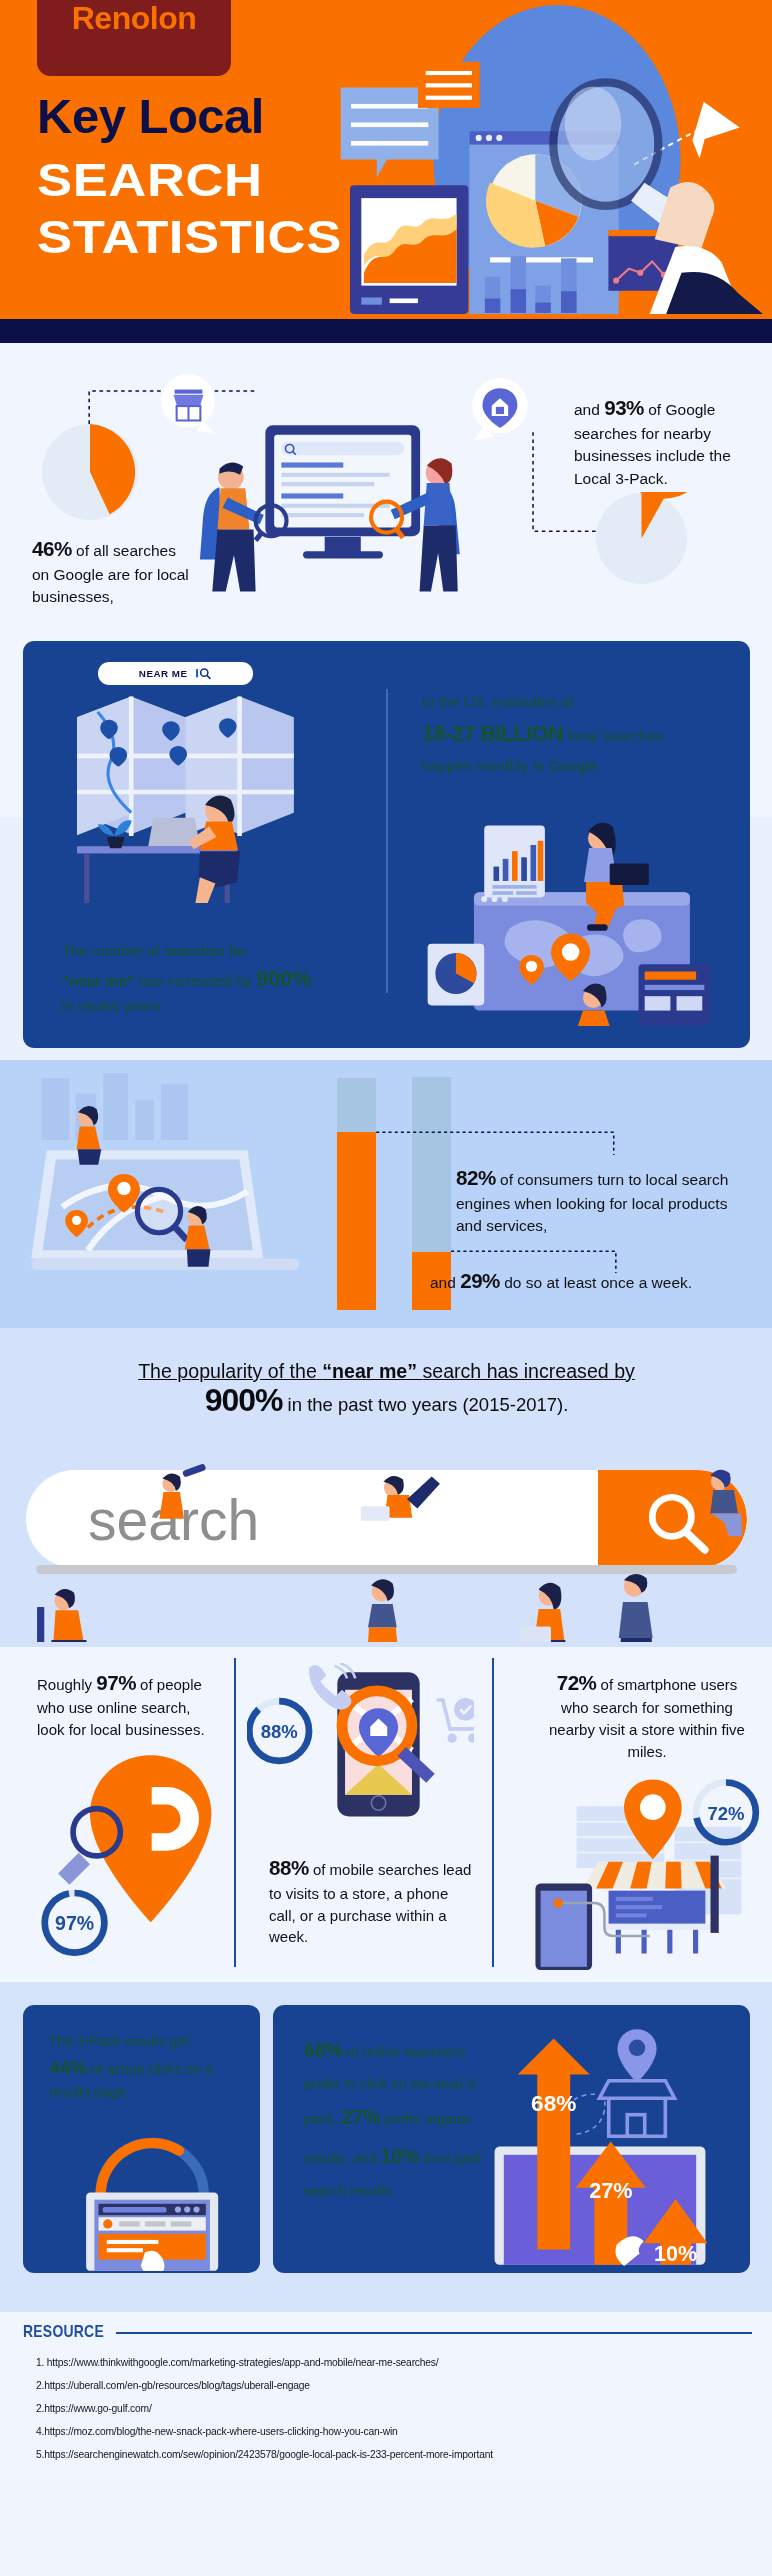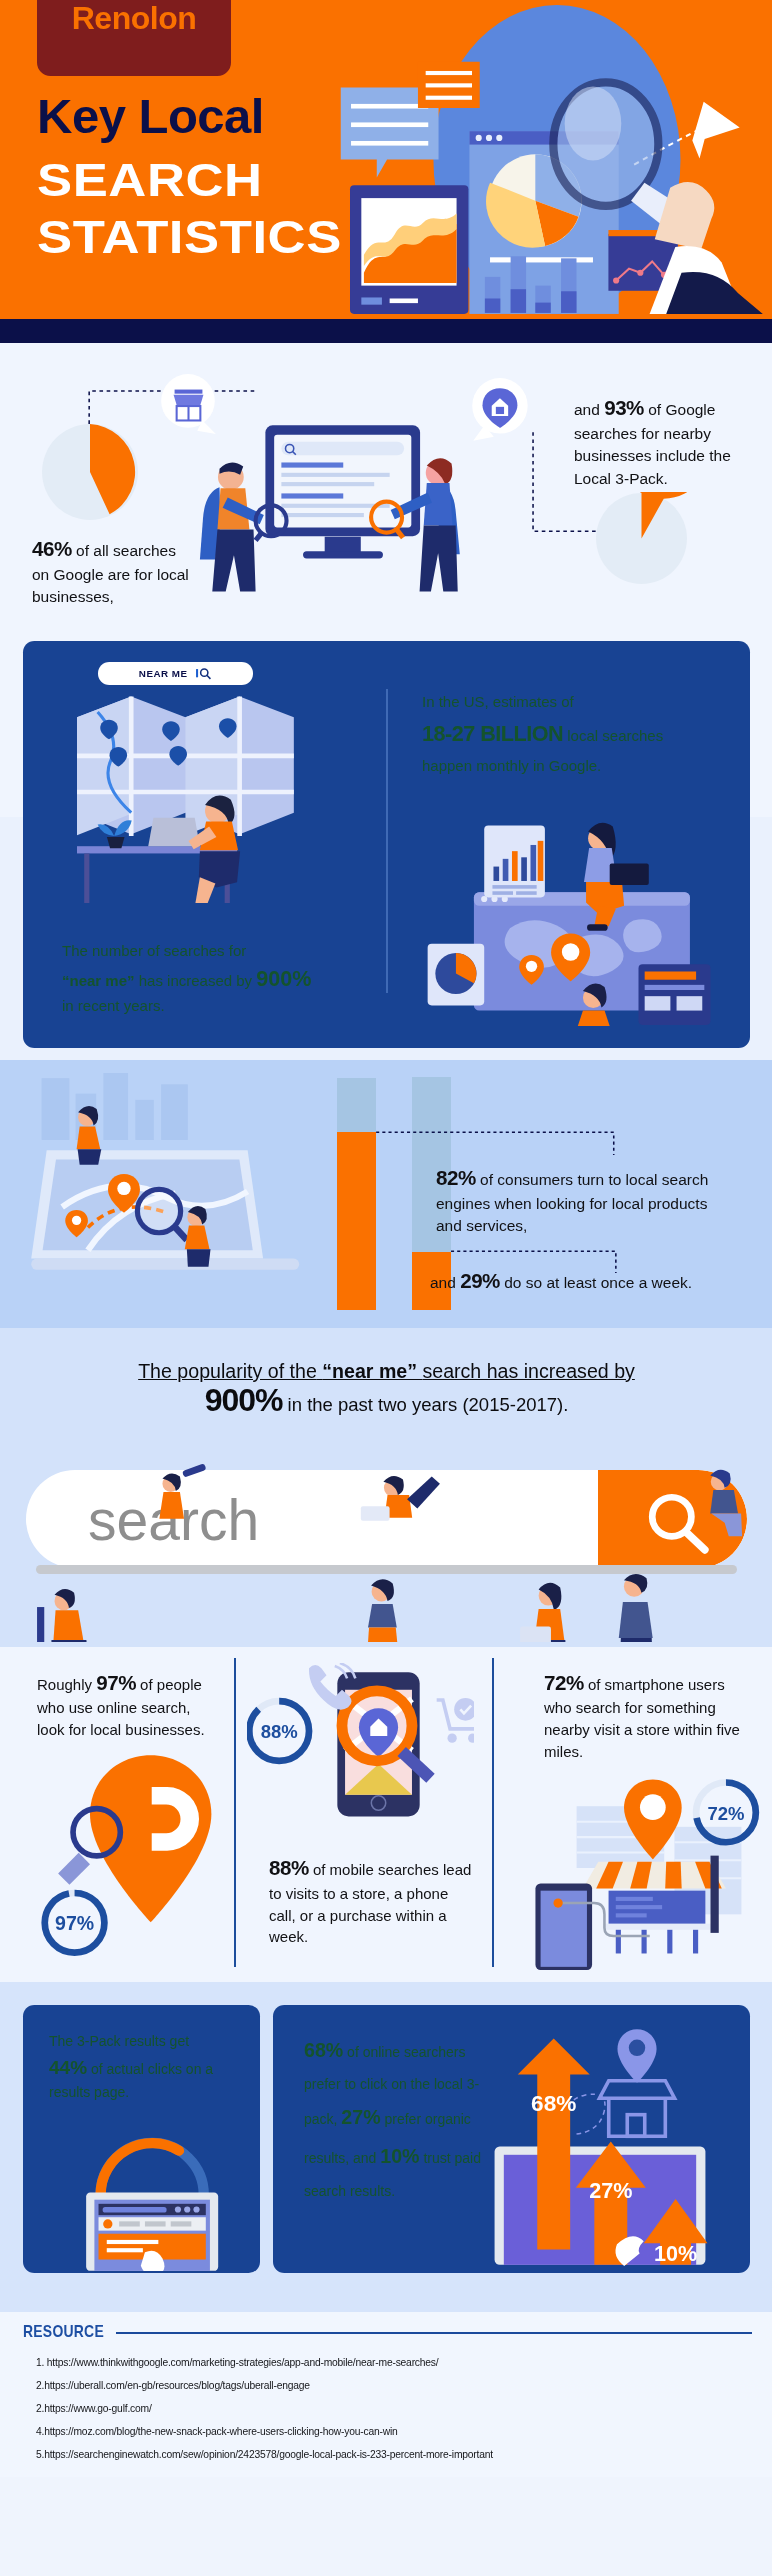--- a/index.html
+++ b/index.html
@@ -406,7 +406,7 @@
     <polyline points="0,20 320,20 320,62" fill="none" stroke="#0b1049" stroke-width="3" stroke-dasharray="6 6"></polyline>
   </svg>
 
-  <div class="stat-text" style="position:absolute;left:436px;top:103px;width:273px;">
+  <div class="stat-text" style="position:absolute;left:456px;top:103px;width:273px;">
     <span class="stat-num">82%</span>
     <span>of consumers turn to local search engines when looking for local products and services,</span>
   </div>

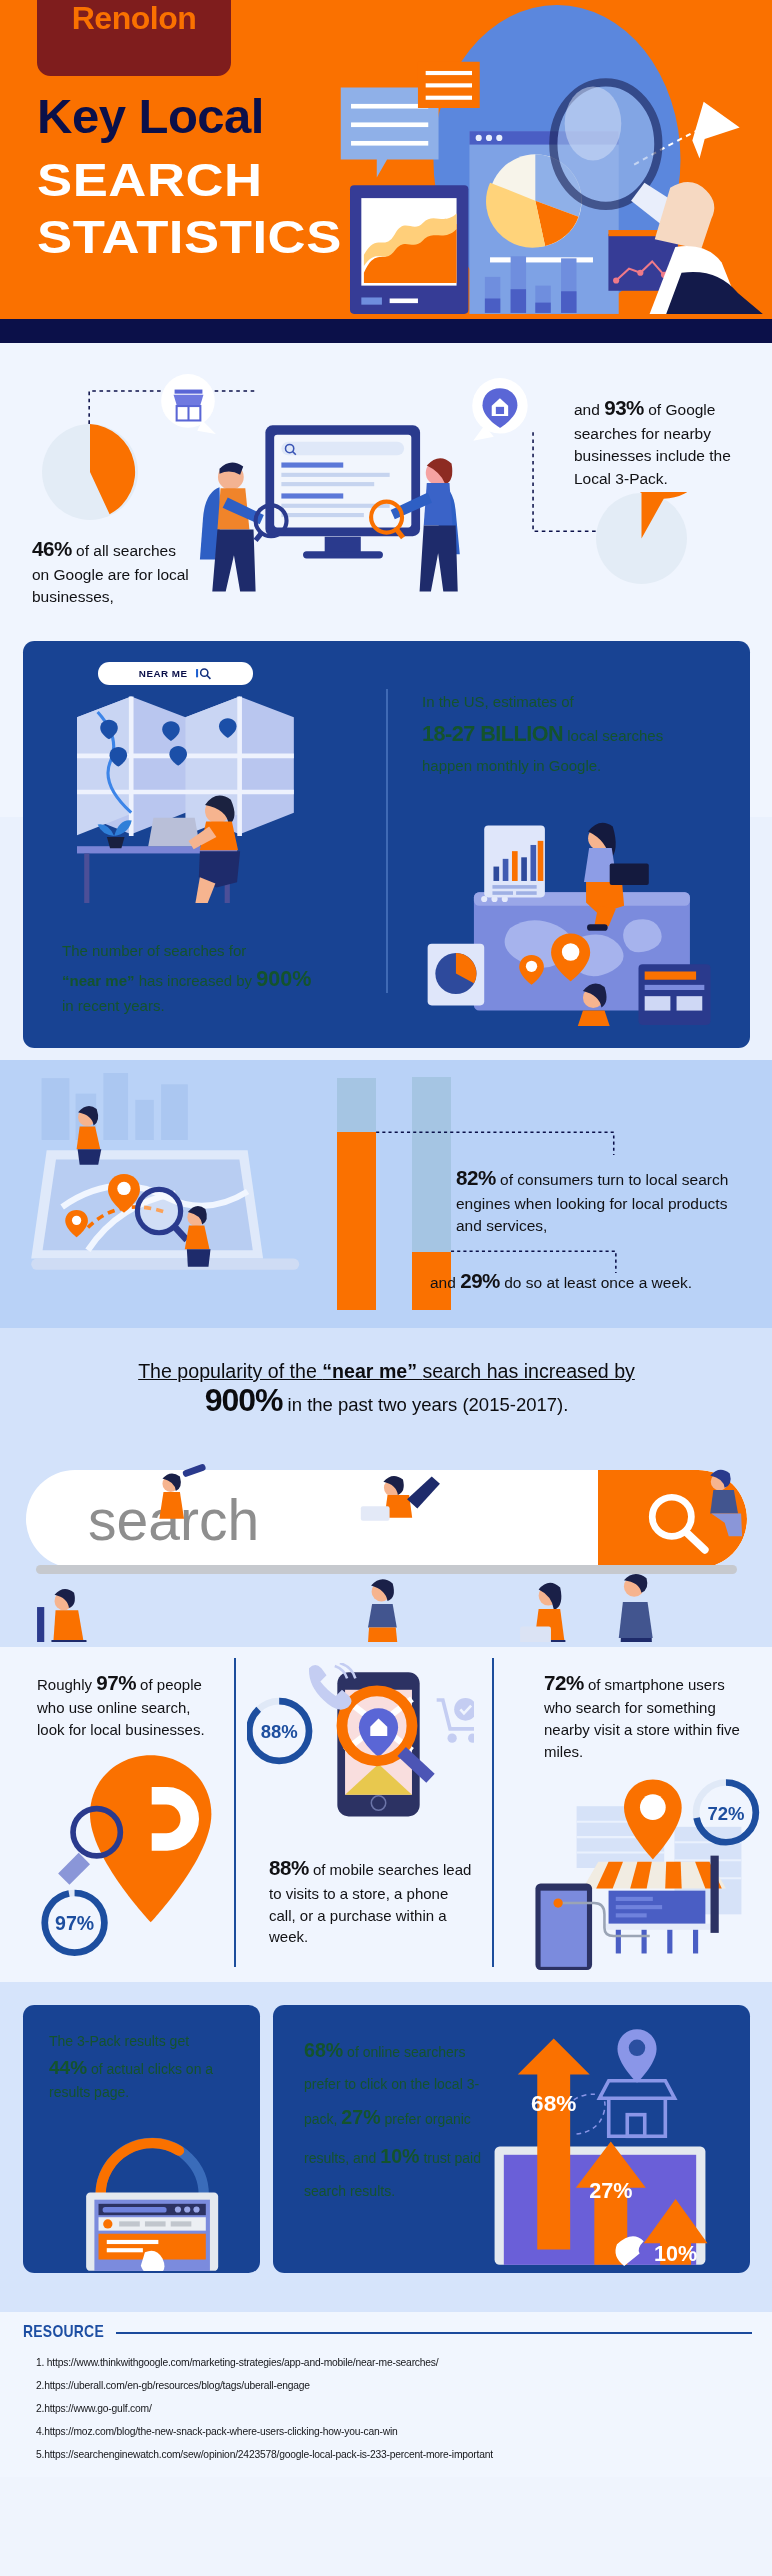--- a/index.html
+++ b/index.html
@@ -536,7 +536,7 @@
     <span>of mobile searches lead to visits to a store, a phone call, or a purchase within a week.</span>
   </div>
 
-  <div class="stat-text" style="position:absolute;left:544px;top:20.6px;width:206px;font-size:15px;">
+  <div class="stat-text" style="position:absolute;left:544px;top:20.6px;width:206px;font-size:15px;text-align:center;">
     <span class="stat-num">72%</span>
     <span>of smartphone users who search for something nearby visit a store within five miles.</span>
   </div>

